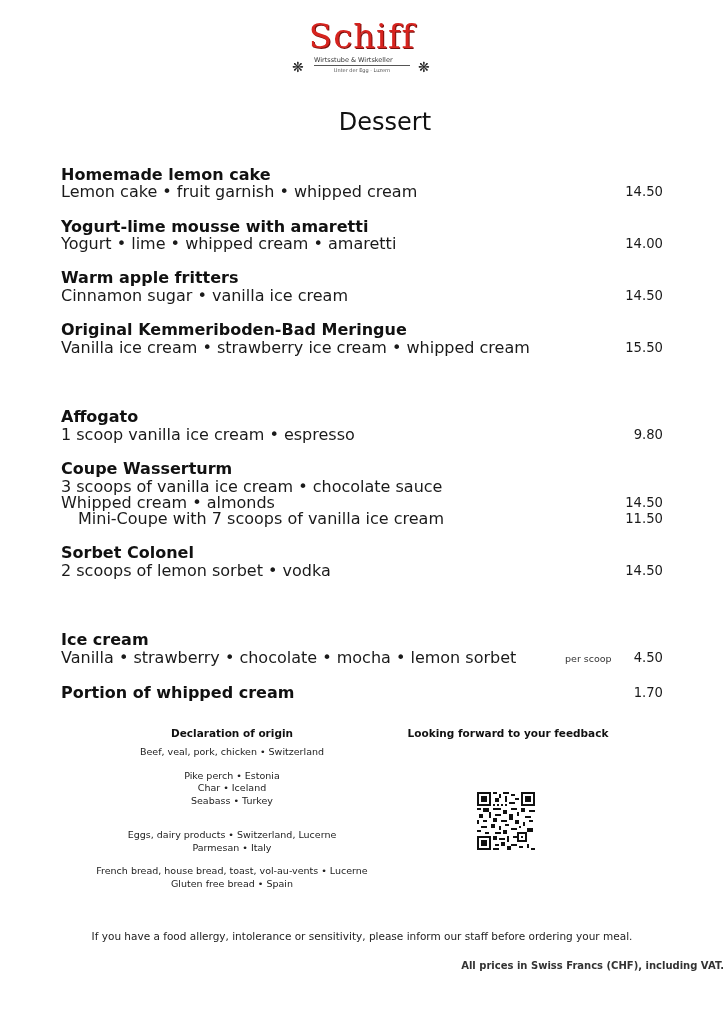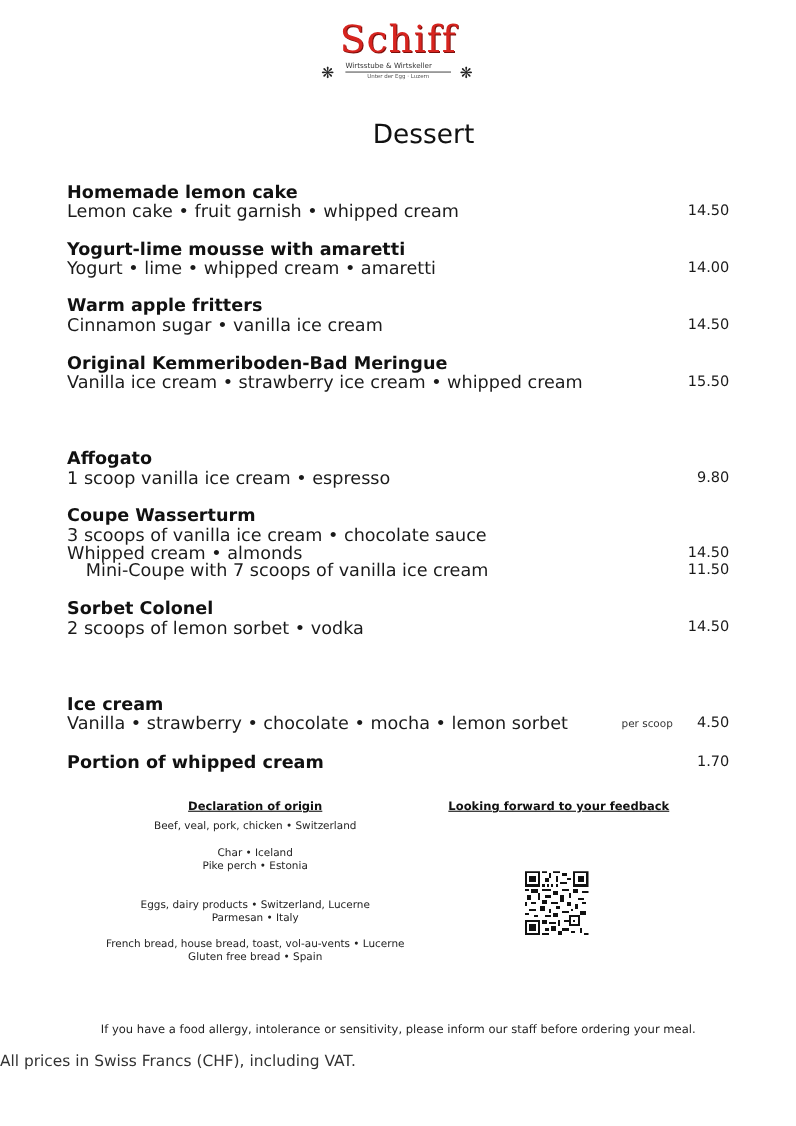--- a/index.html
+++ b/index.html
@@ -129,7 +129,6 @@
       font-size: 10.5px;
       line-height: 14px;
       color: #111;
-      text-decoration: underline;
     }
     .decl-line {
       font-size: 9.5px;

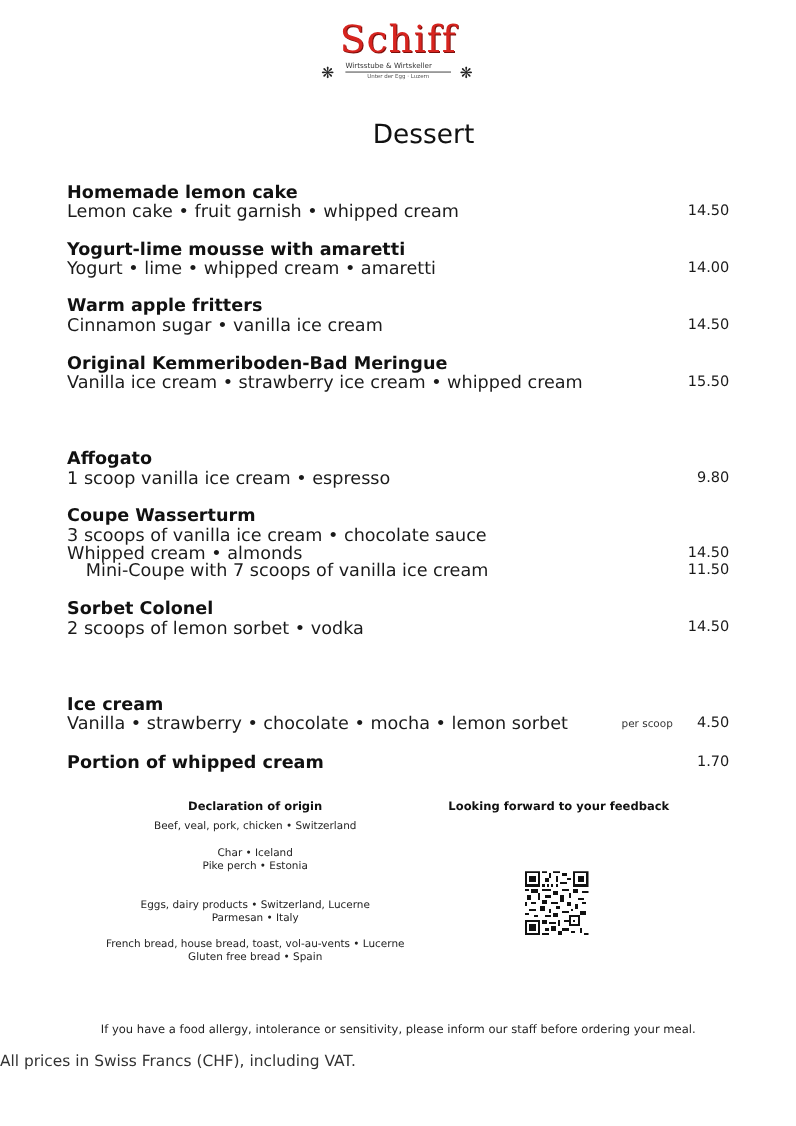--- a/index.html
+++ b/index.html
@@ -250,8 +250,8 @@
   <div style="height:6px"></div>
   <div class="decl-line">Beef, veal, pork, chicken • Switzerland</div>
   <div class="gap"></div>
+  <div class="decl-line">Pike perch • Estonia</div>
   <div class="decl-line">Char • Iceland</div>
-  <div class="decl-line">Pike perch • Estonia</div>
   <div class="gap-lg"></div>
   <div class="decl-line">Eggs, dairy products • Switzerland, Lucerne</div>
   <div class="decl-line">Parmesan • Italy</div>

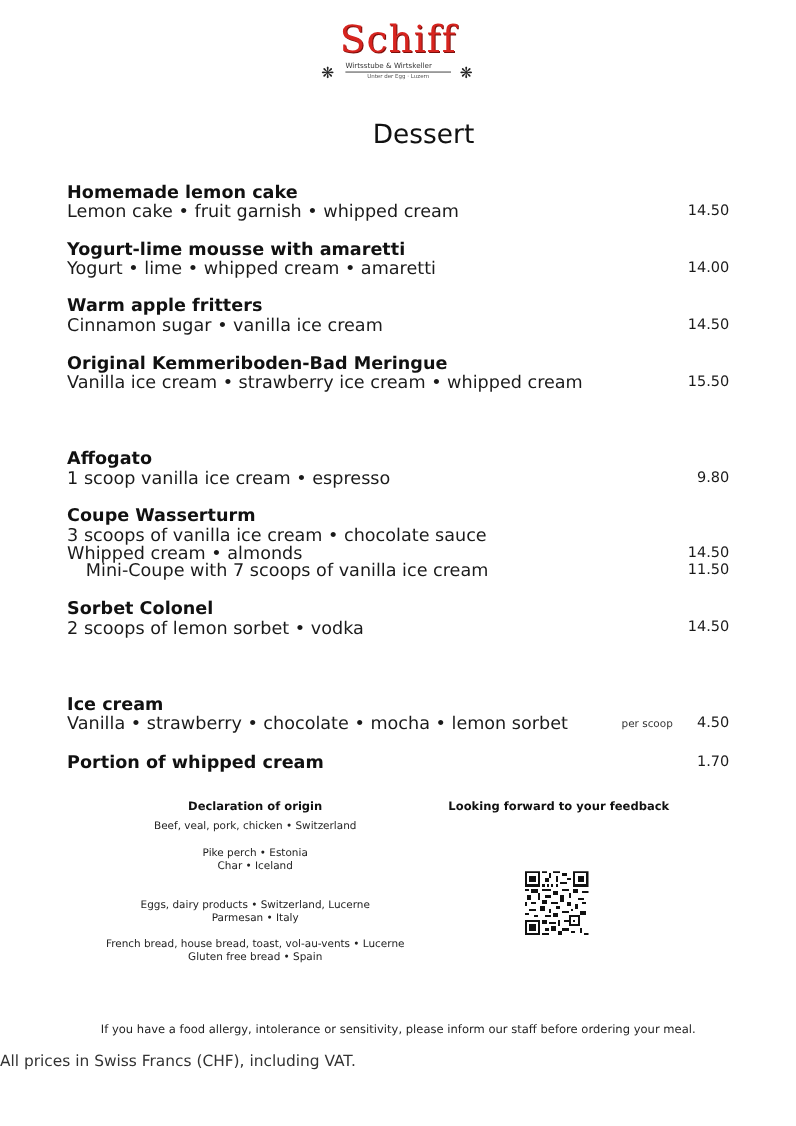--- a/index.html
+++ b/index.html
@@ -252,6 +252,7 @@
   <div class="gap"></div>
   <div class="decl-line">Pike perch • Estonia</div>
   <div class="decl-line">Char • Iceland</div>
+  <div class="decl-line">Seabass • Turkey</div>
   <div class="gap-lg"></div>
   <div class="decl-line">Eggs, dairy products • Switzerland, Lucerne</div>
   <div class="decl-line">Parmesan • Italy</div>

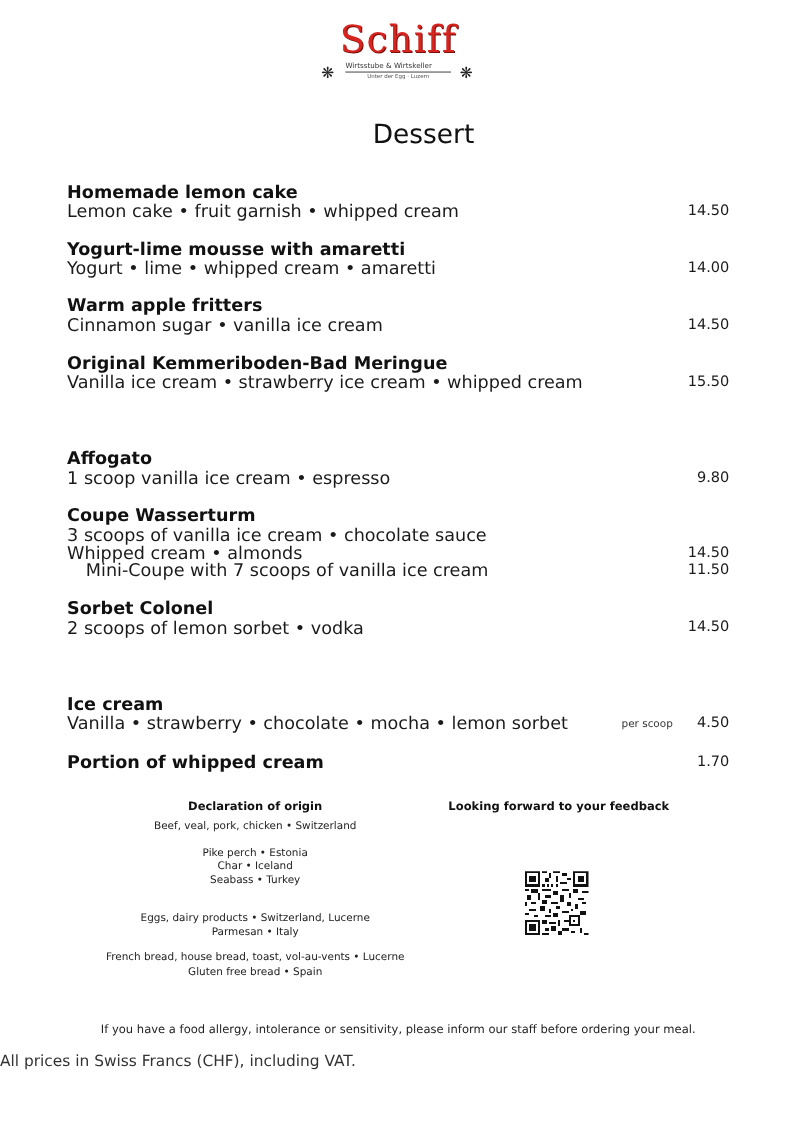--- a/index.html
+++ b/index.html
@@ -169,10 +169,11 @@
       left: 0;
       width: 724px;
       top: 959px;
-      text-align: left;
-      font-size: 14px;
+      text-align: right;
+      font-size: 10px;
       line-height: 13px;
       color: #333;
+      font-weight: bold;
     }
   </style>
 </head>

